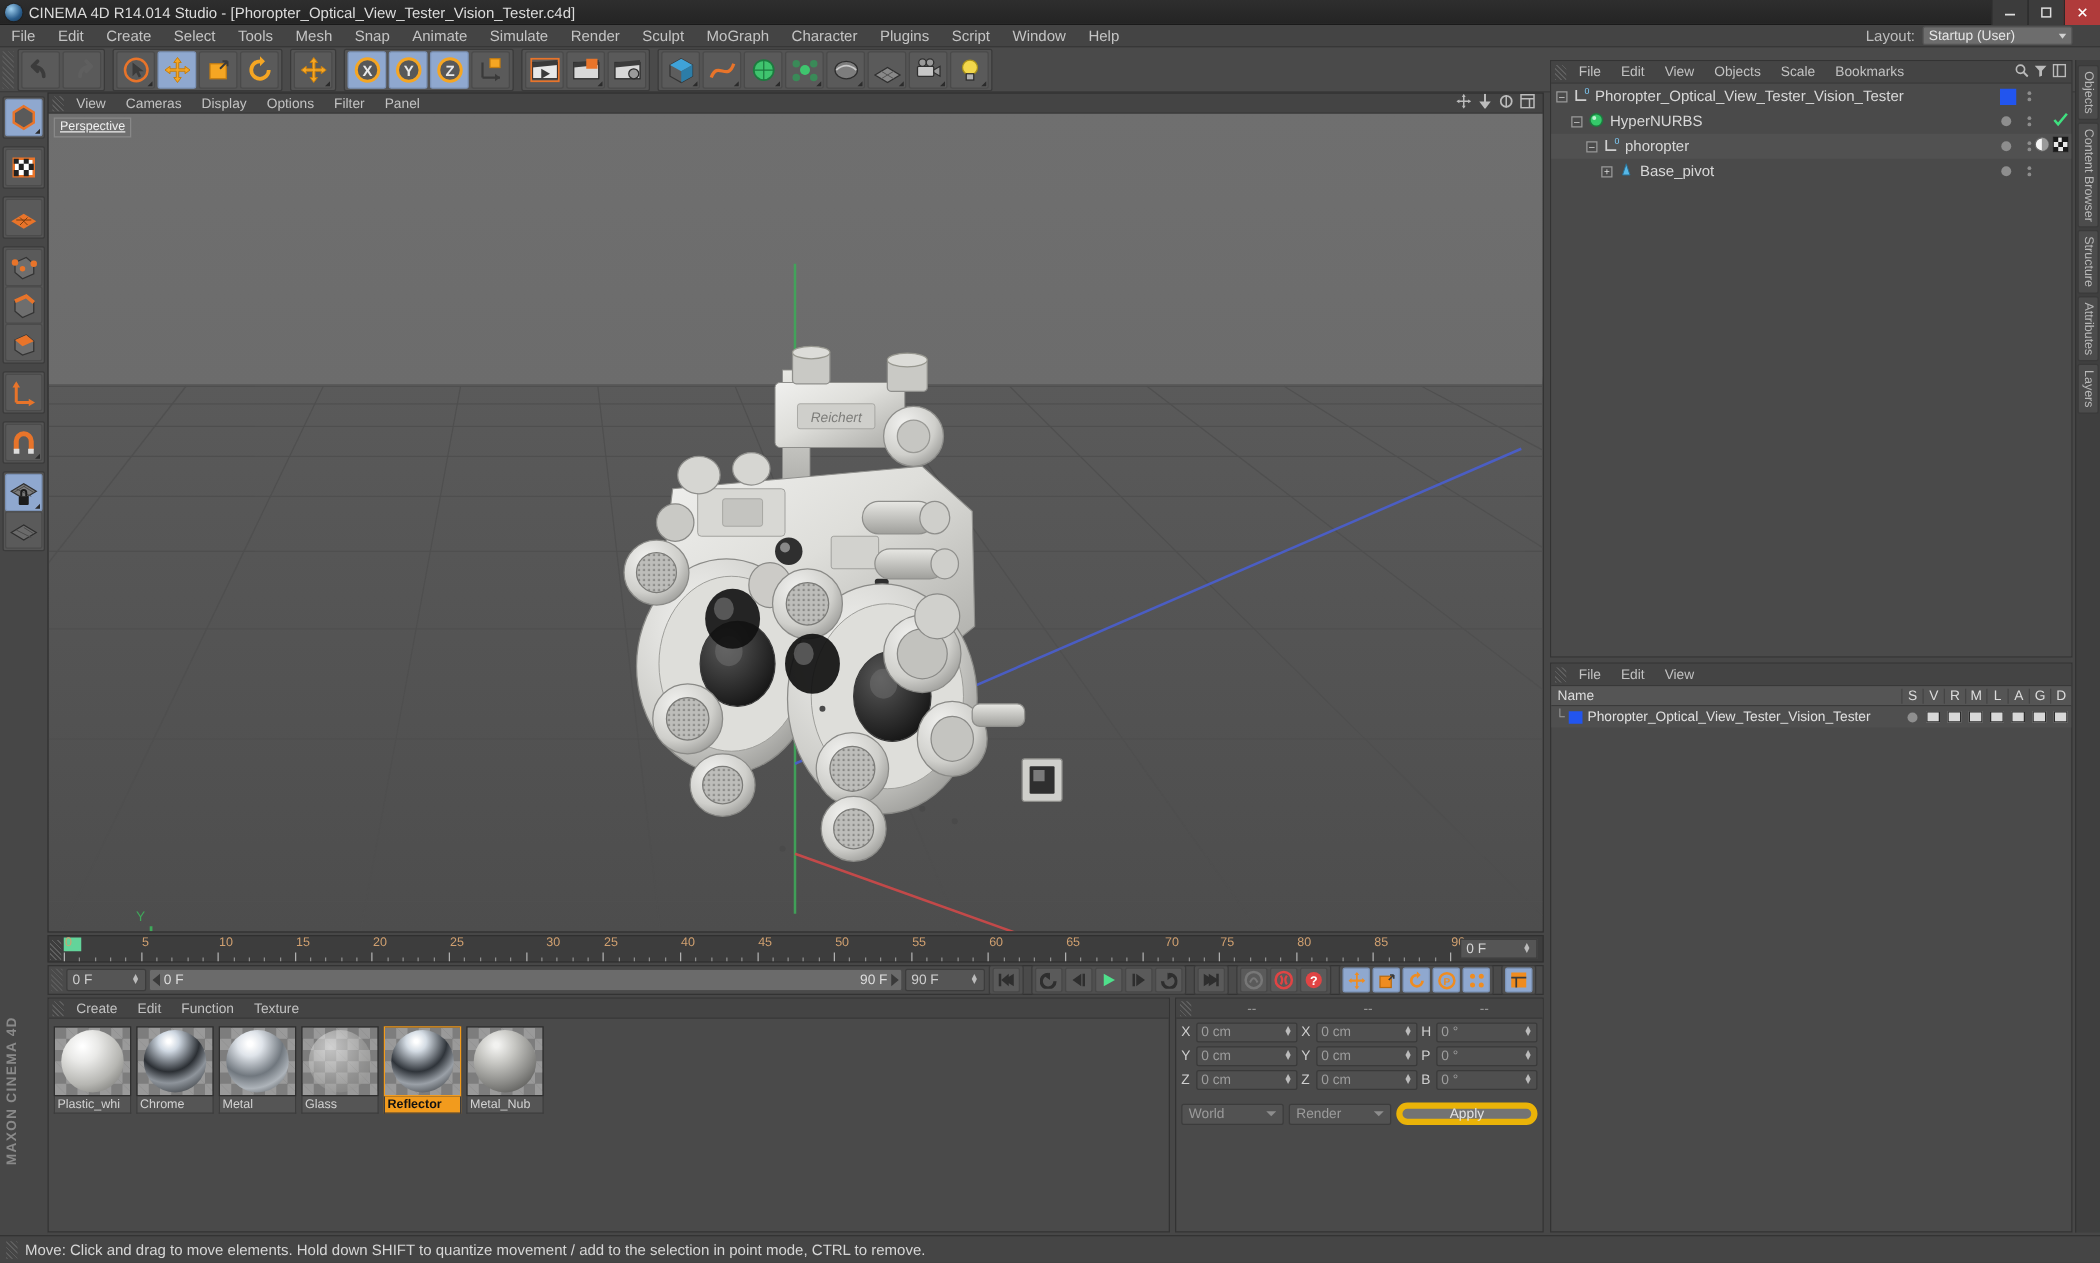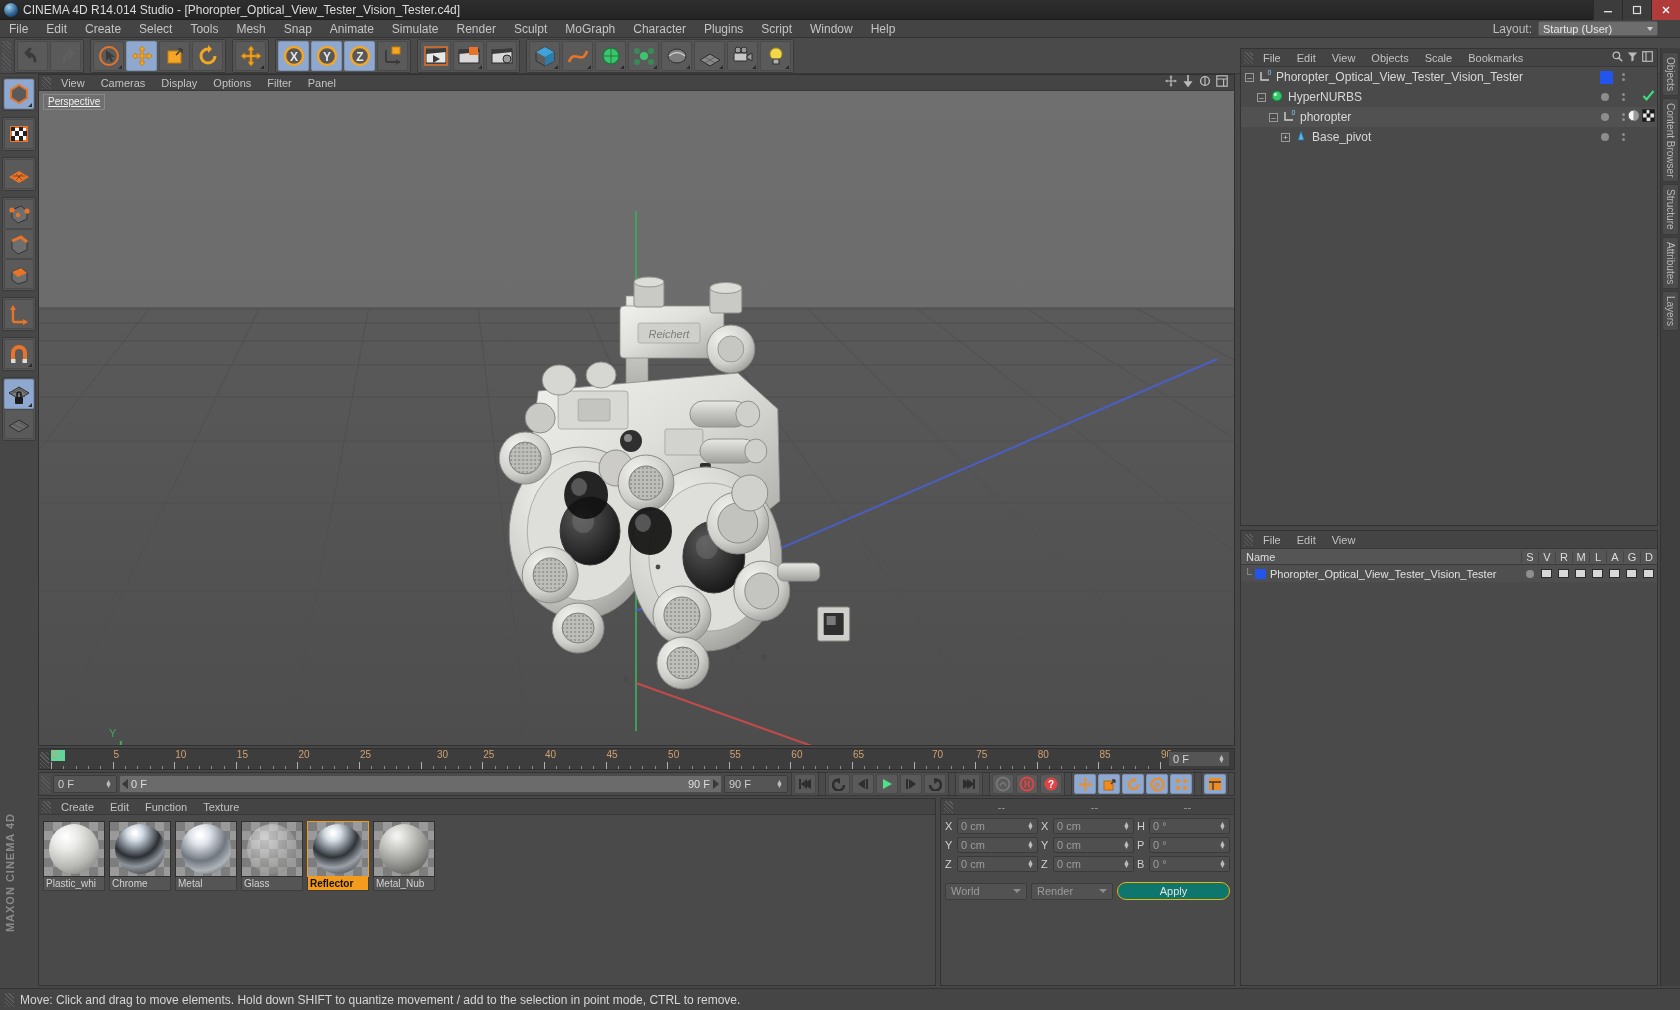--- a/index.html
+++ b/index.html
@@ -139,7 +139,7 @@
     display:flex;align-items:center;padding:0 5px;color:#9b9b9b;font-size:11px;}
   .co-sel .arrw{margin-left:auto;border-left:4px solid transparent;border-right:4px solid transparent;
     border-top:4px solid #8d8d8d;}
-  .apply{flex:1;height:18px;background:#0f766e;border:1px solid #eab308;border-radius:9px;
+  .apply{flex:1;height:18px;background:#737373;border:5px solid #eab308;border-radius:9px;
     display:flex;align-items:center;justify-content:center;color:#e2e2e2;font-size:11px;}
 
   

